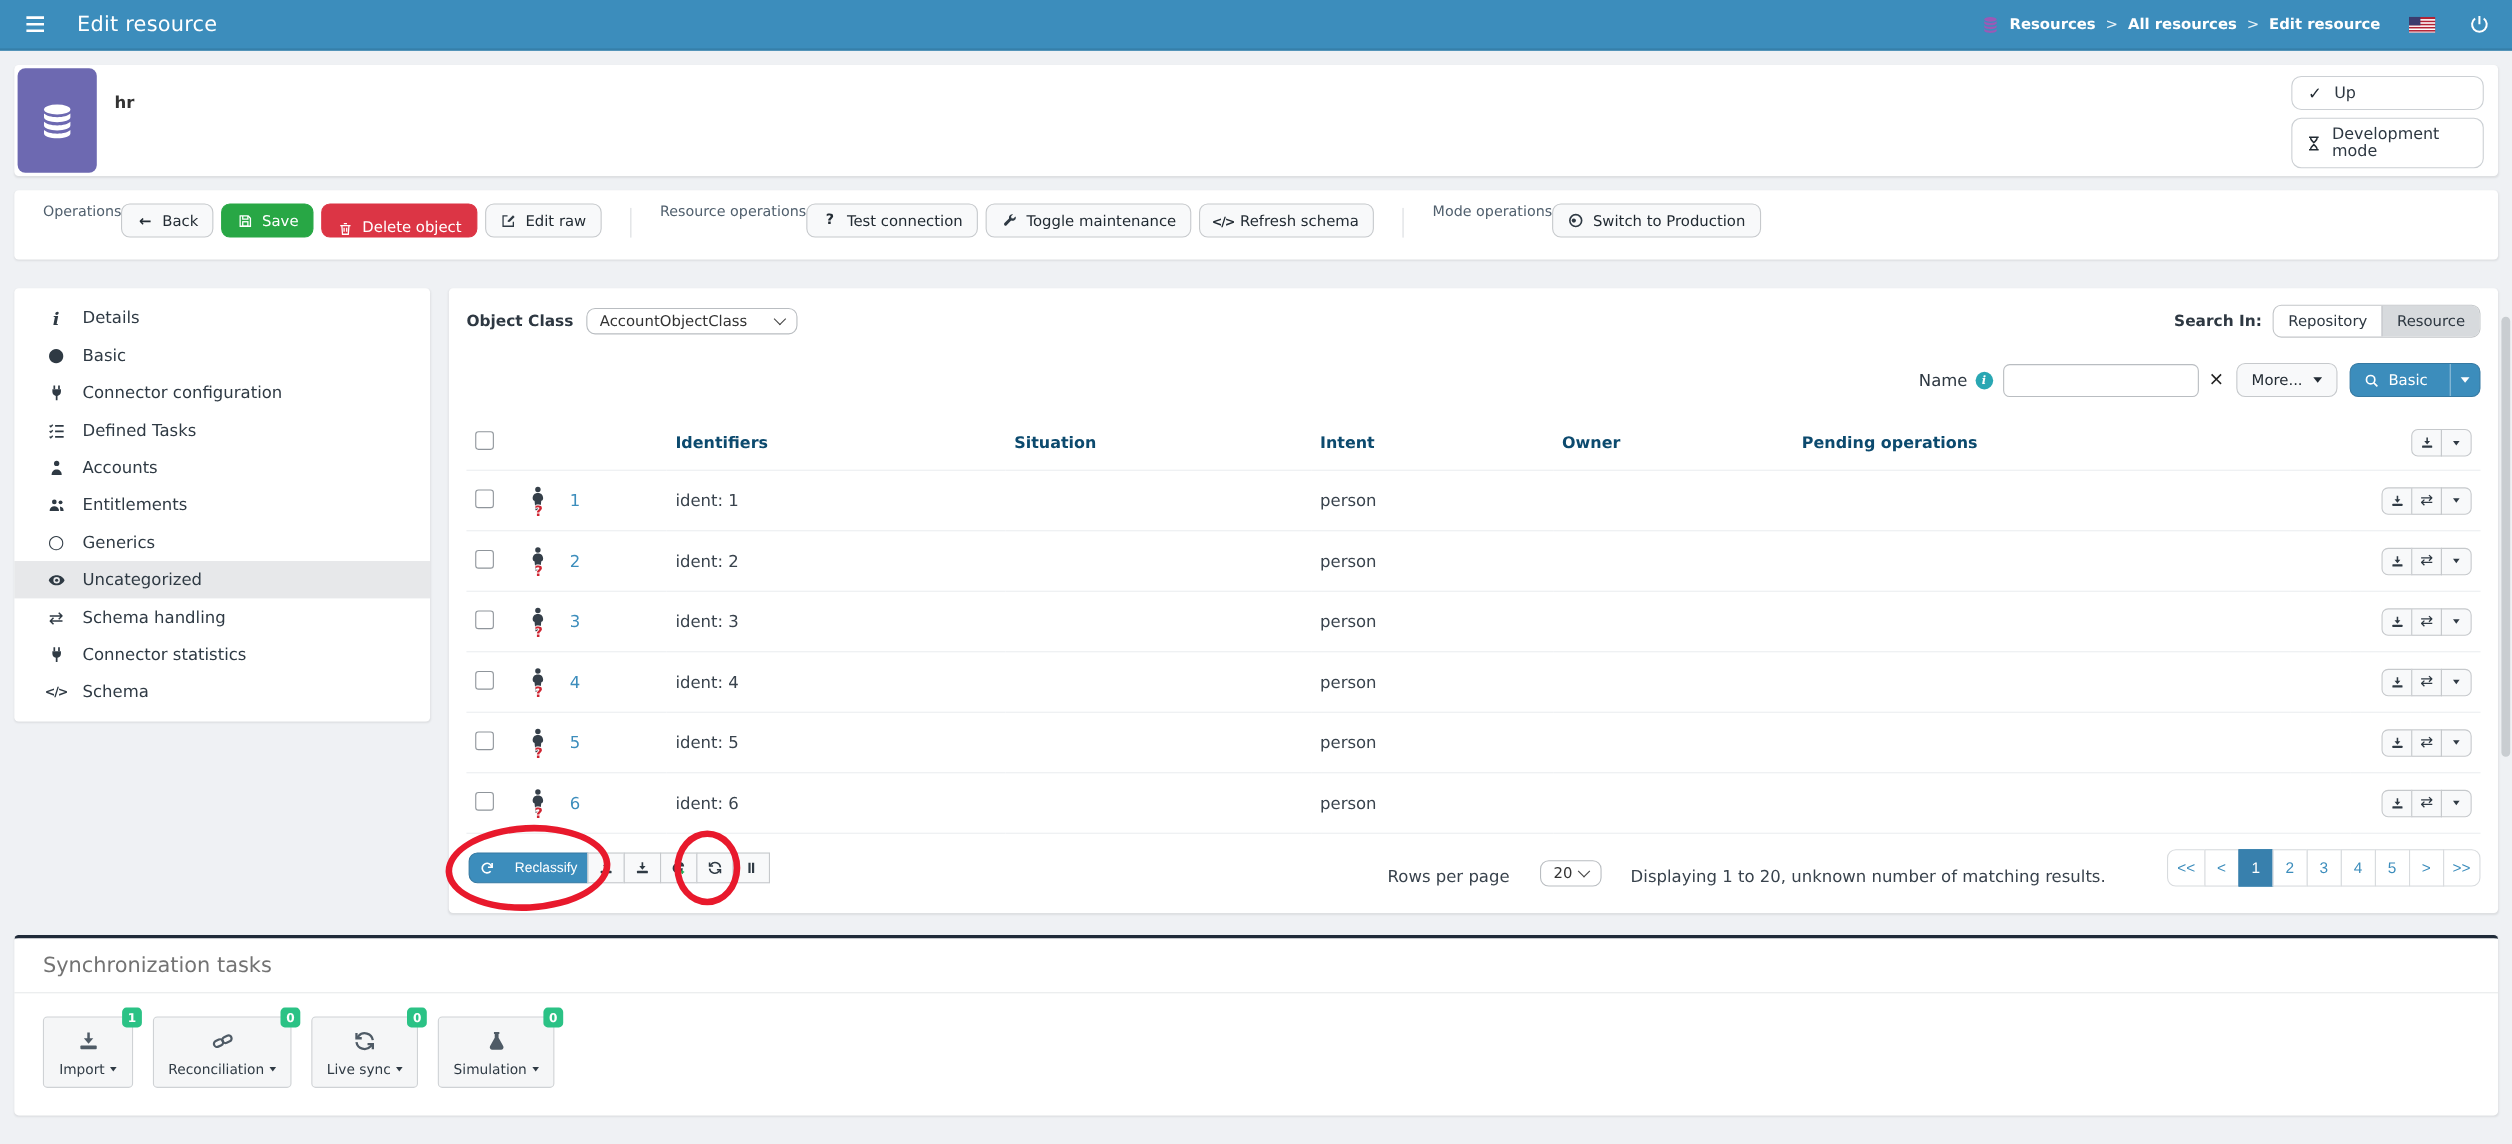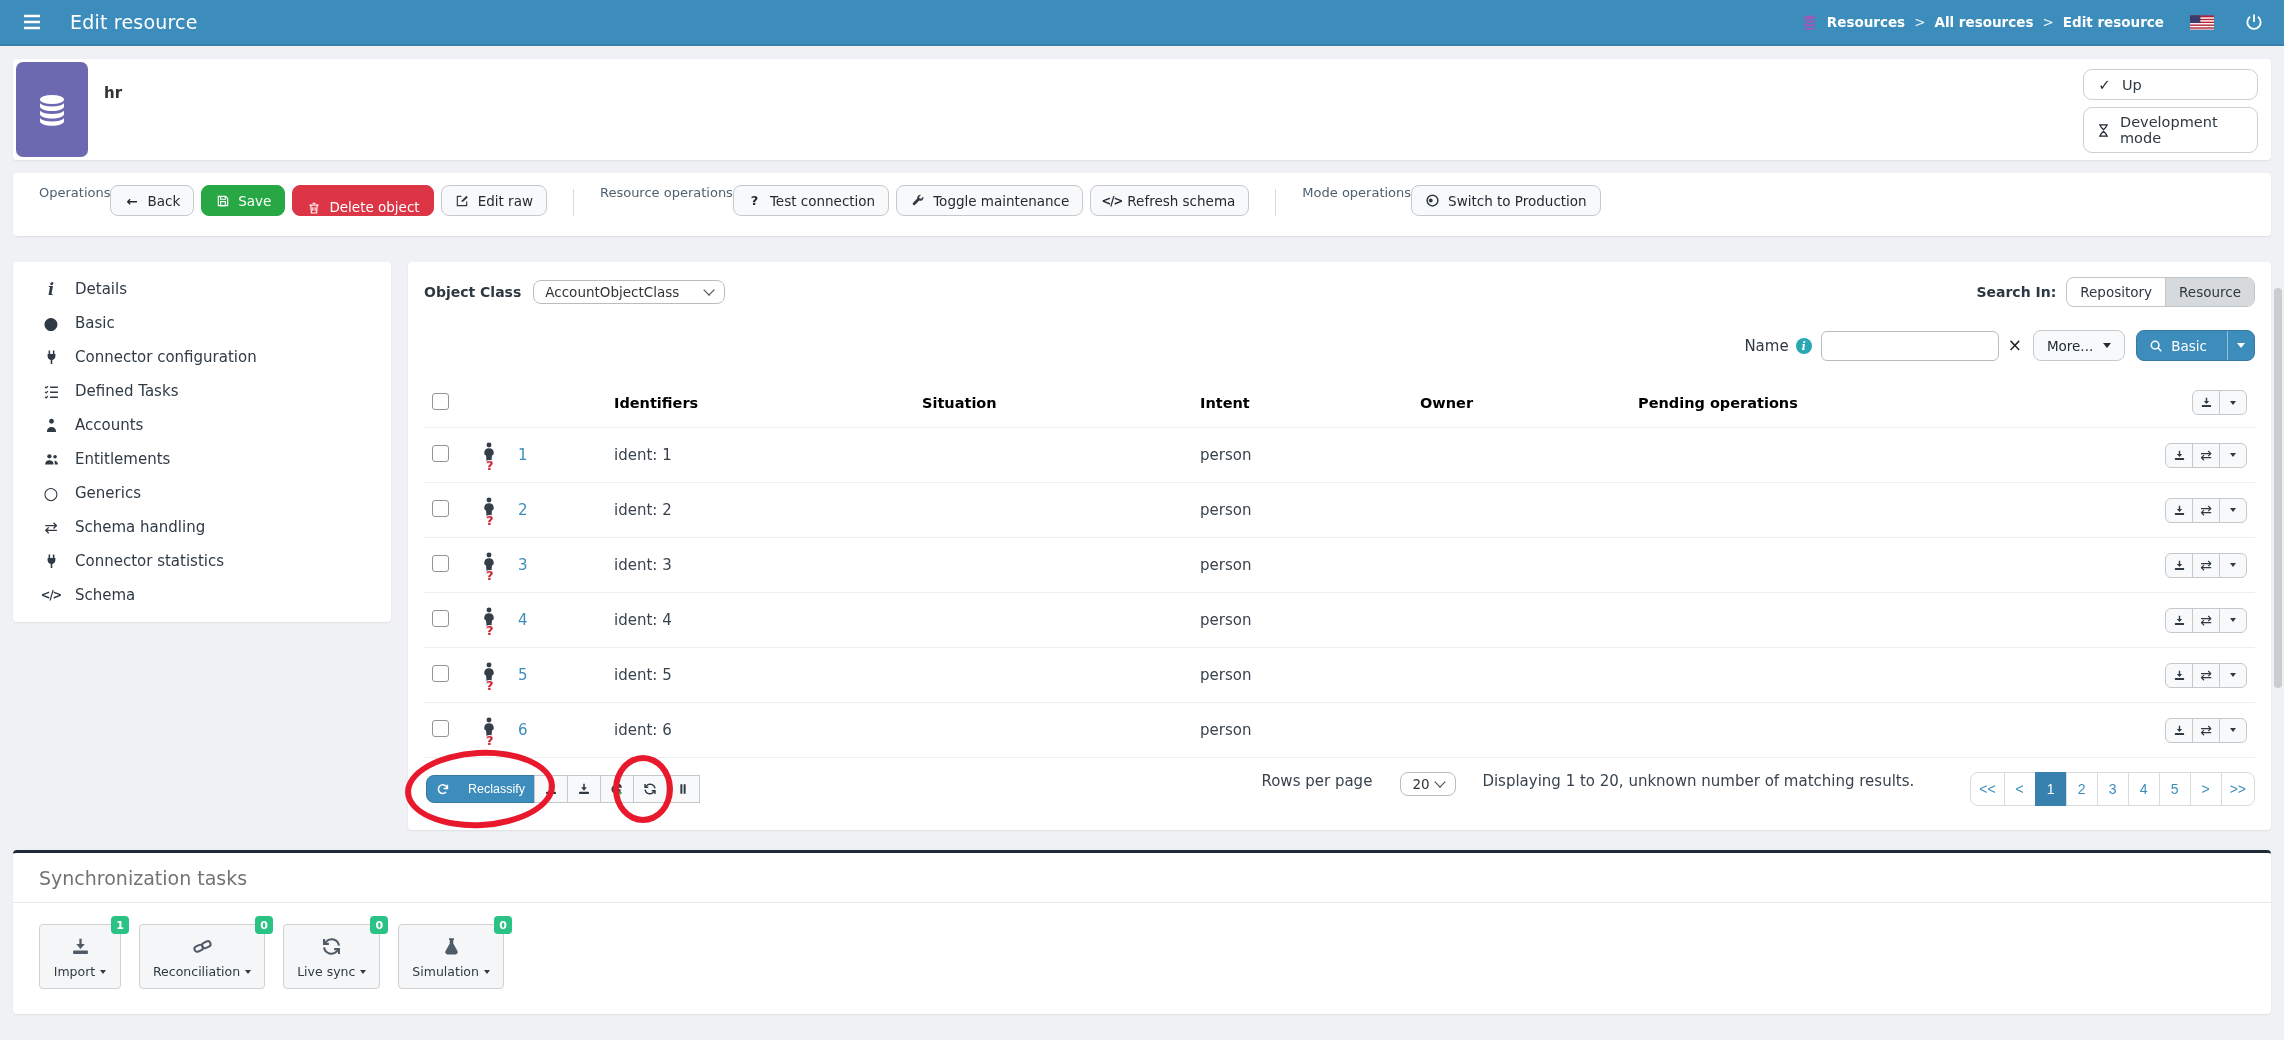--- a/index.html
+++ b/index.html
@@ -96,7 +96,7 @@
 
   
   table { width:100%; border-collapse:collapse; margin-top:18px; table-layout:fixed; }
-  th { text-align:left; font-size:14.5px; font-weight:700; color:#000000; padding:11px 8px 12px; }
+  th { text-align:left; font-size:14.5px; font-weight:700; color:#0c4a6e; padding:11px 8px 12px; }
   td { padding:13px 8px; border-top:1px solid #eceef0; font-size:15px; color:#39434d; vertical-align:middle; }
   tbody tr:last-child td { border-bottom:1px solid #eceef0; }
   .cbx { width:17px; height:17px; border:1.6px solid #8f959b; border-radius:3px; display:inline-block; background:#fff; cursor:pointer; }

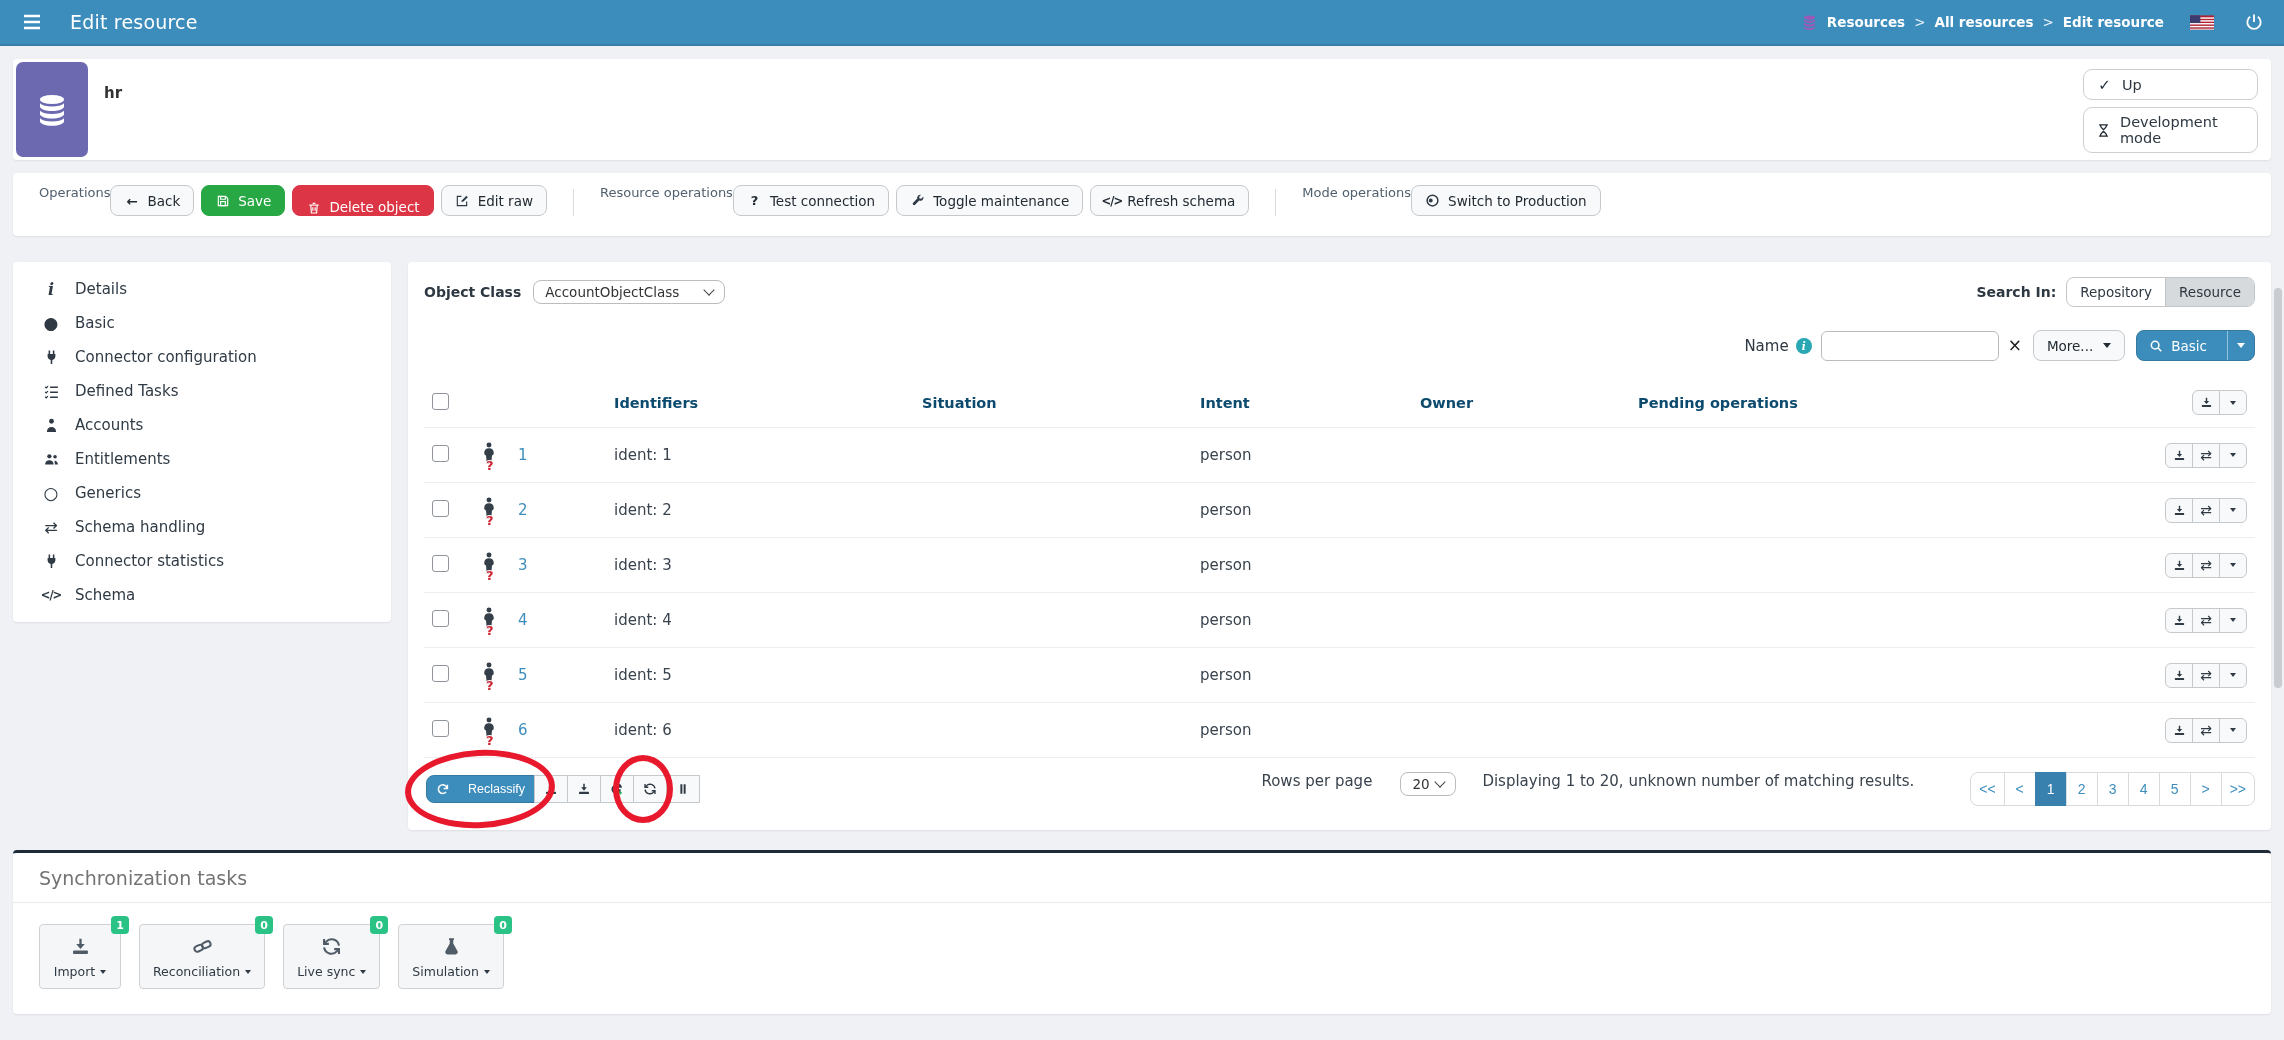--- a/index.html
+++ b/index.html
@@ -372,6 +372,15 @@
               <span style="font-size:17px;">○</span>
             </span>
             <span class="side-label">Generics</span>
+          </div>
+          <div class="side-item active">
+            <span class="side-ic">
+              <svg viewBox="0 0 24 24">
+                <path d="M12 5.5C7 5.5 3.3 8.4 1.8 12 3.3 15.6 7 18.5 12 18.5s8.7-2.9 10.2-6.5C20.7 8.4 17 5.5 12 5.5zm0 10.7a4.2 4.2 0 1 1 0-8.4 4.2 4.2 0 0 1 0 8.4z" fill="currentColor"></path>
+                <circle cx="12" cy="12" r="2" fill="currentColor"></circle>
+              </svg>
+            </span>
+            <span class="side-label">Uncategorized</span>
           </div>
           <div class="side-item">
             <span class="side-ic">

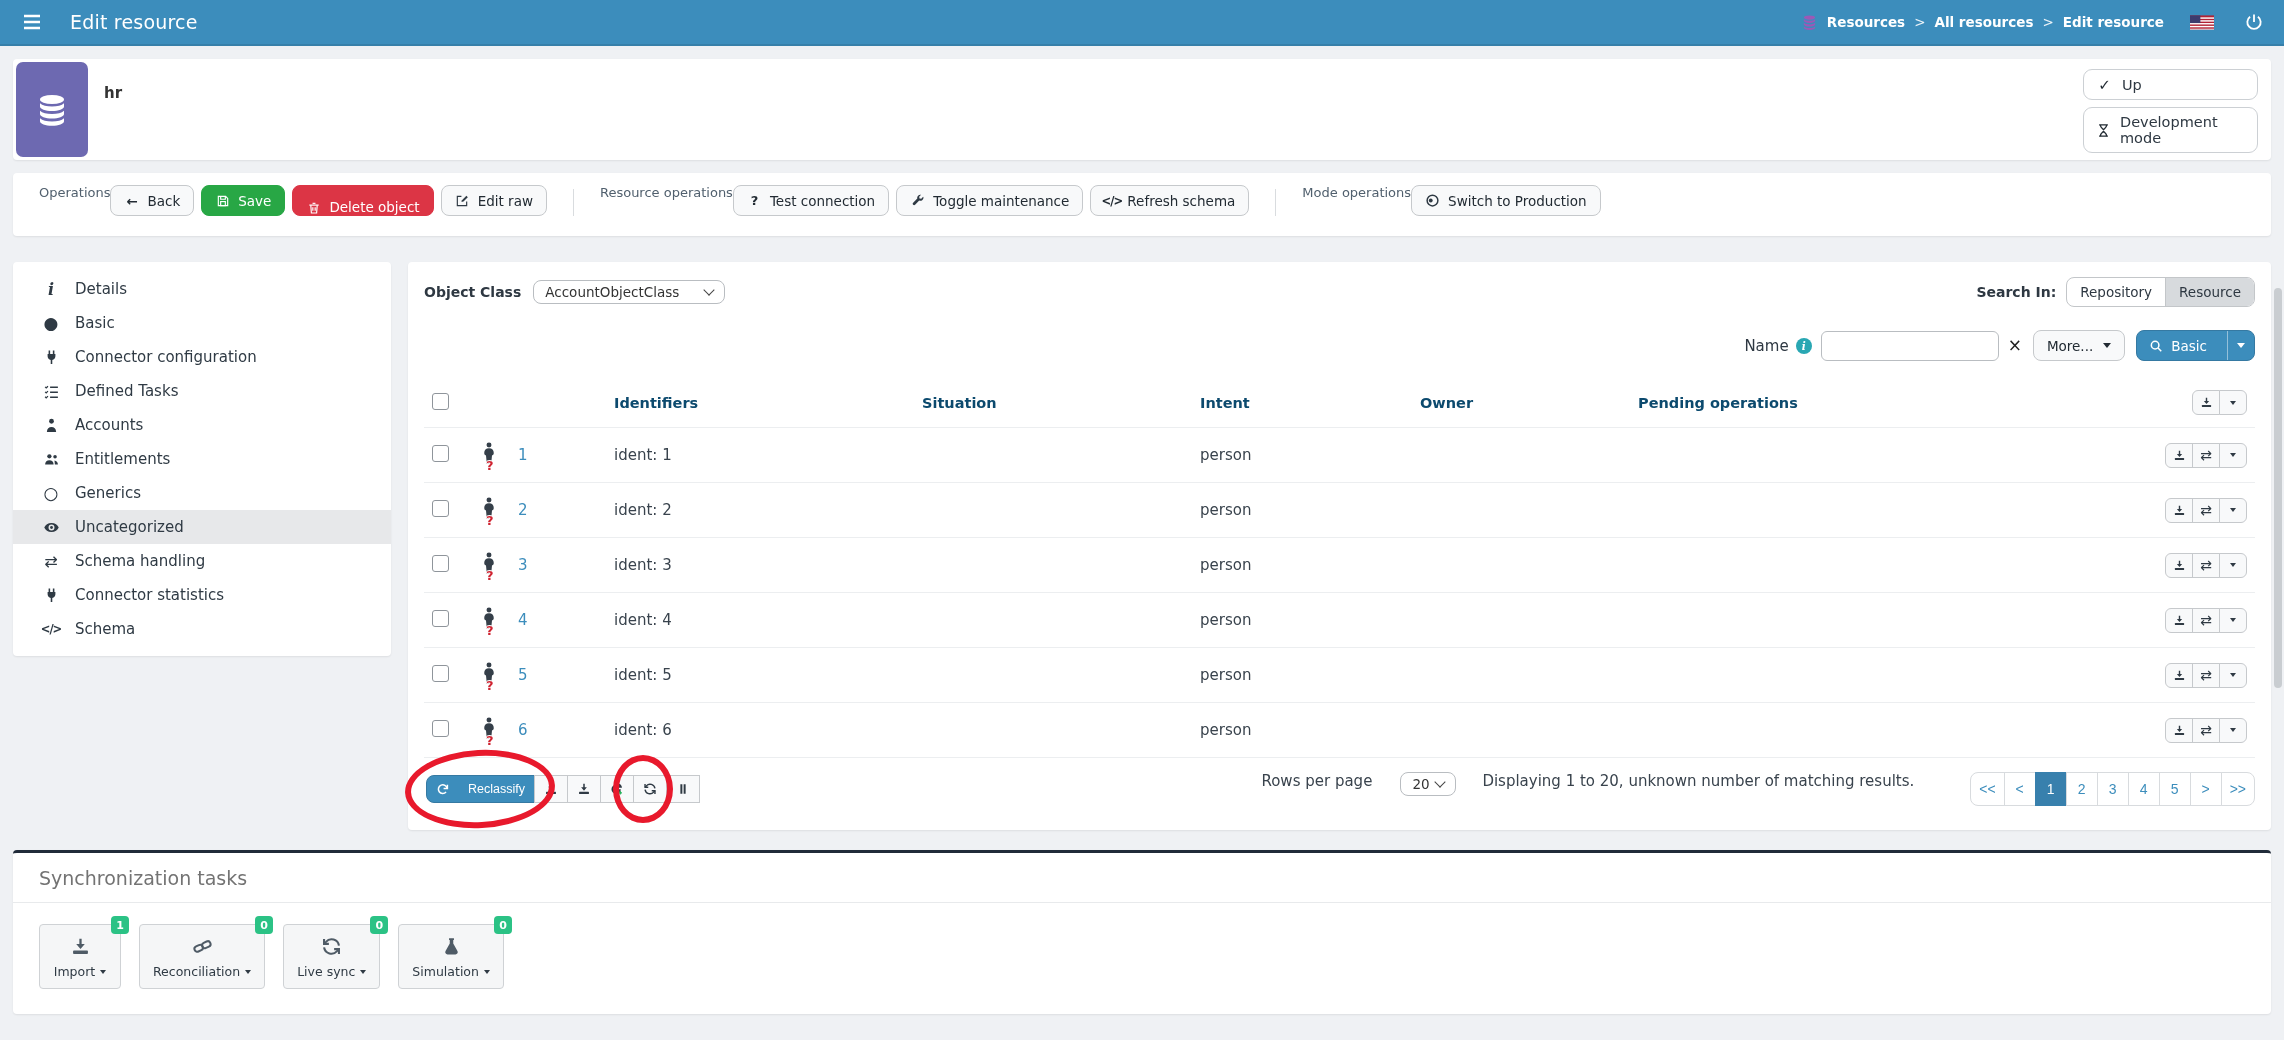--- a/index.html
+++ b/index.html
@@ -129,7 +129,7 @@
   .ell-1 { left:-21px; top:-25px; width:150px; height:78px; transform:rotate(-3deg); }
   .ell-2 { left:187px; top:-20px; width:60px; height:68px; }
 
-  .tfoot-right { margin-left:auto; display:flex; align-items:flex-start; }
+  .tfoot-right { margin-left:auto; display:flex; align-items:flex-end; }
   .rpp-lbl { font-size:15px; color:#39434d; }
   .rpp-select { width:56px; margin-left:28px; }
   .summary { font-size:15px; color:#39434d; margin-left:26px; }

